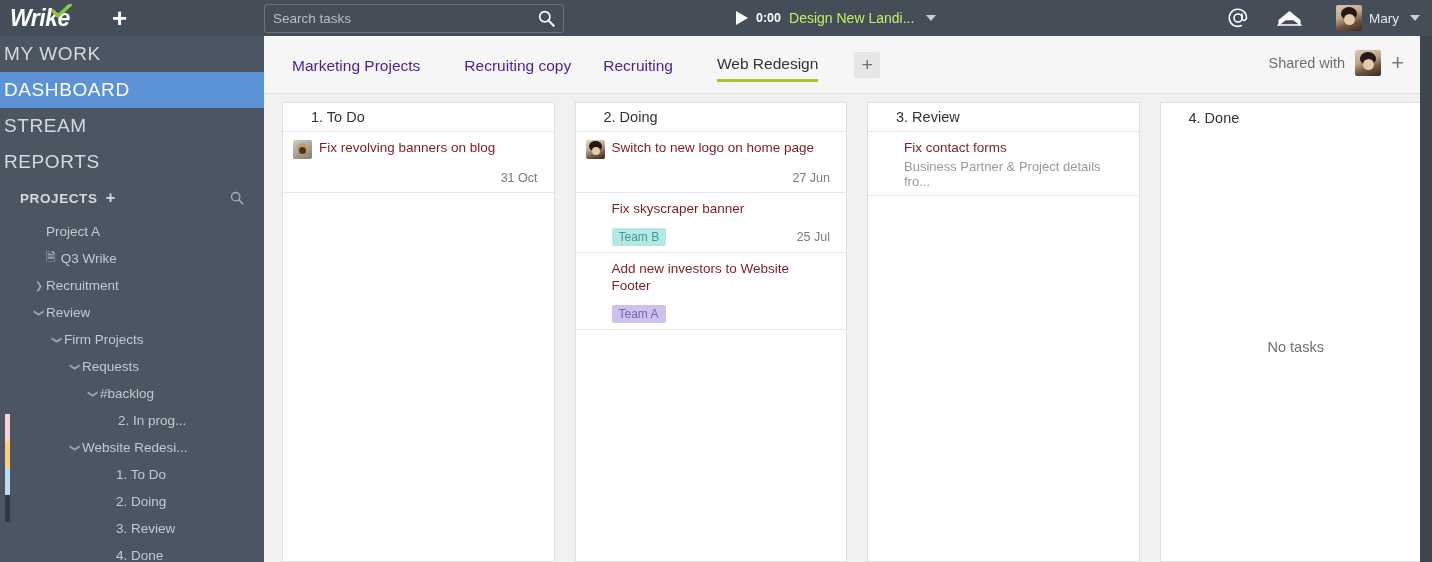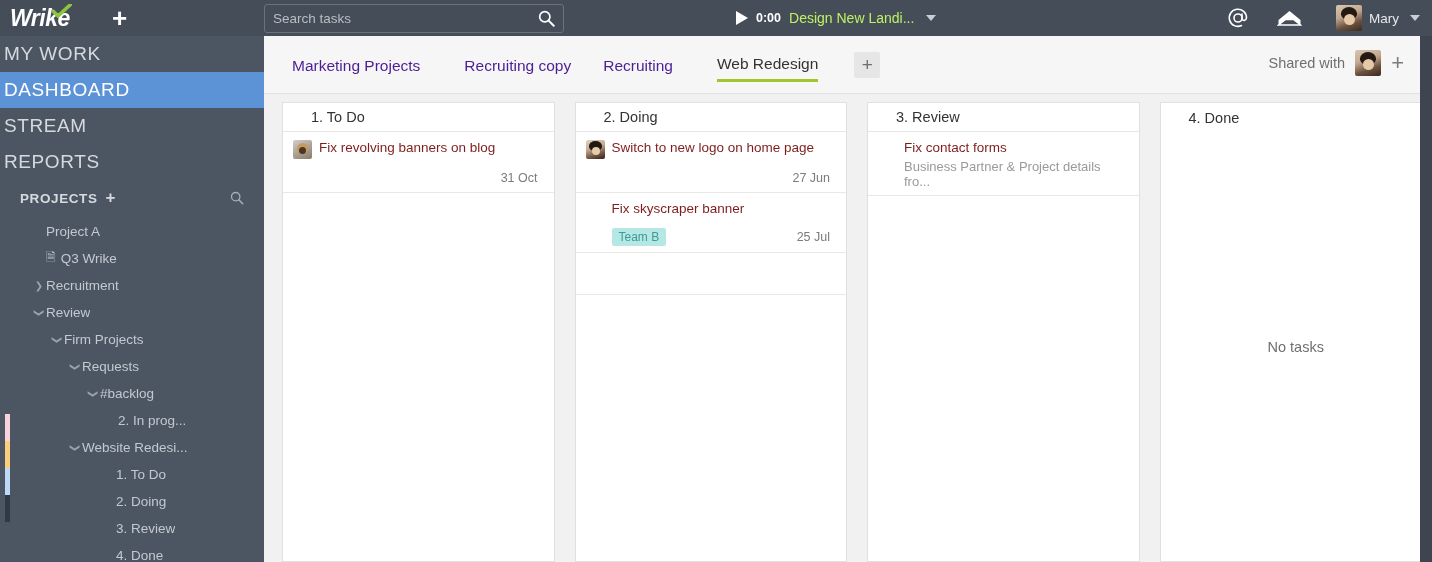--- a/index.html
+++ b/index.html
@@ -372,6 +372,9 @@
           </div>
         </div>
         <div class="card">
+          <div class="card-top">
+            <span class="card-title indent">Add new investors to Website Footer</span>
+          </div>
         </div>
       </div>
 

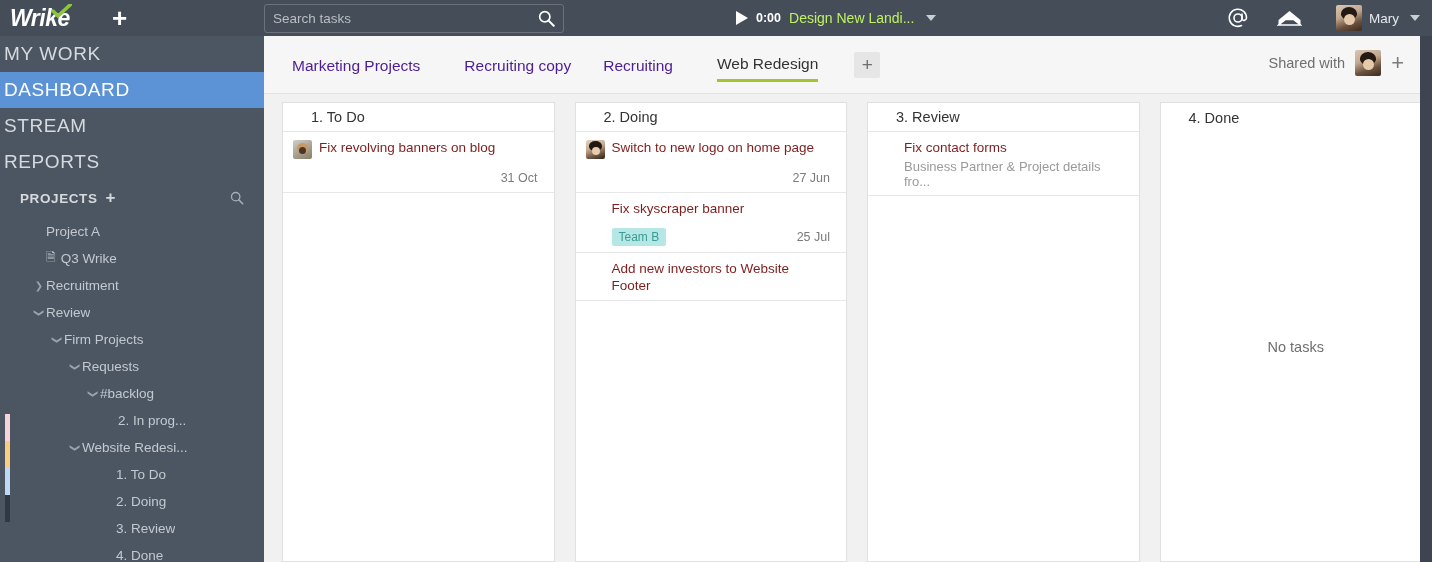--- a/index.html
+++ b/index.html
@@ -375,6 +375,10 @@
           <div class="card-top">
             <span class="card-title indent">Add new investors to Website Footer</span>
           </div>
+          <div class="card-bottom">
+            <span class="tag" style="background:#cdc2ec;color:#7a63b8">Team A</span>
+            <span class="card-date"></span>
+          </div>
         </div>
       </div>
 

